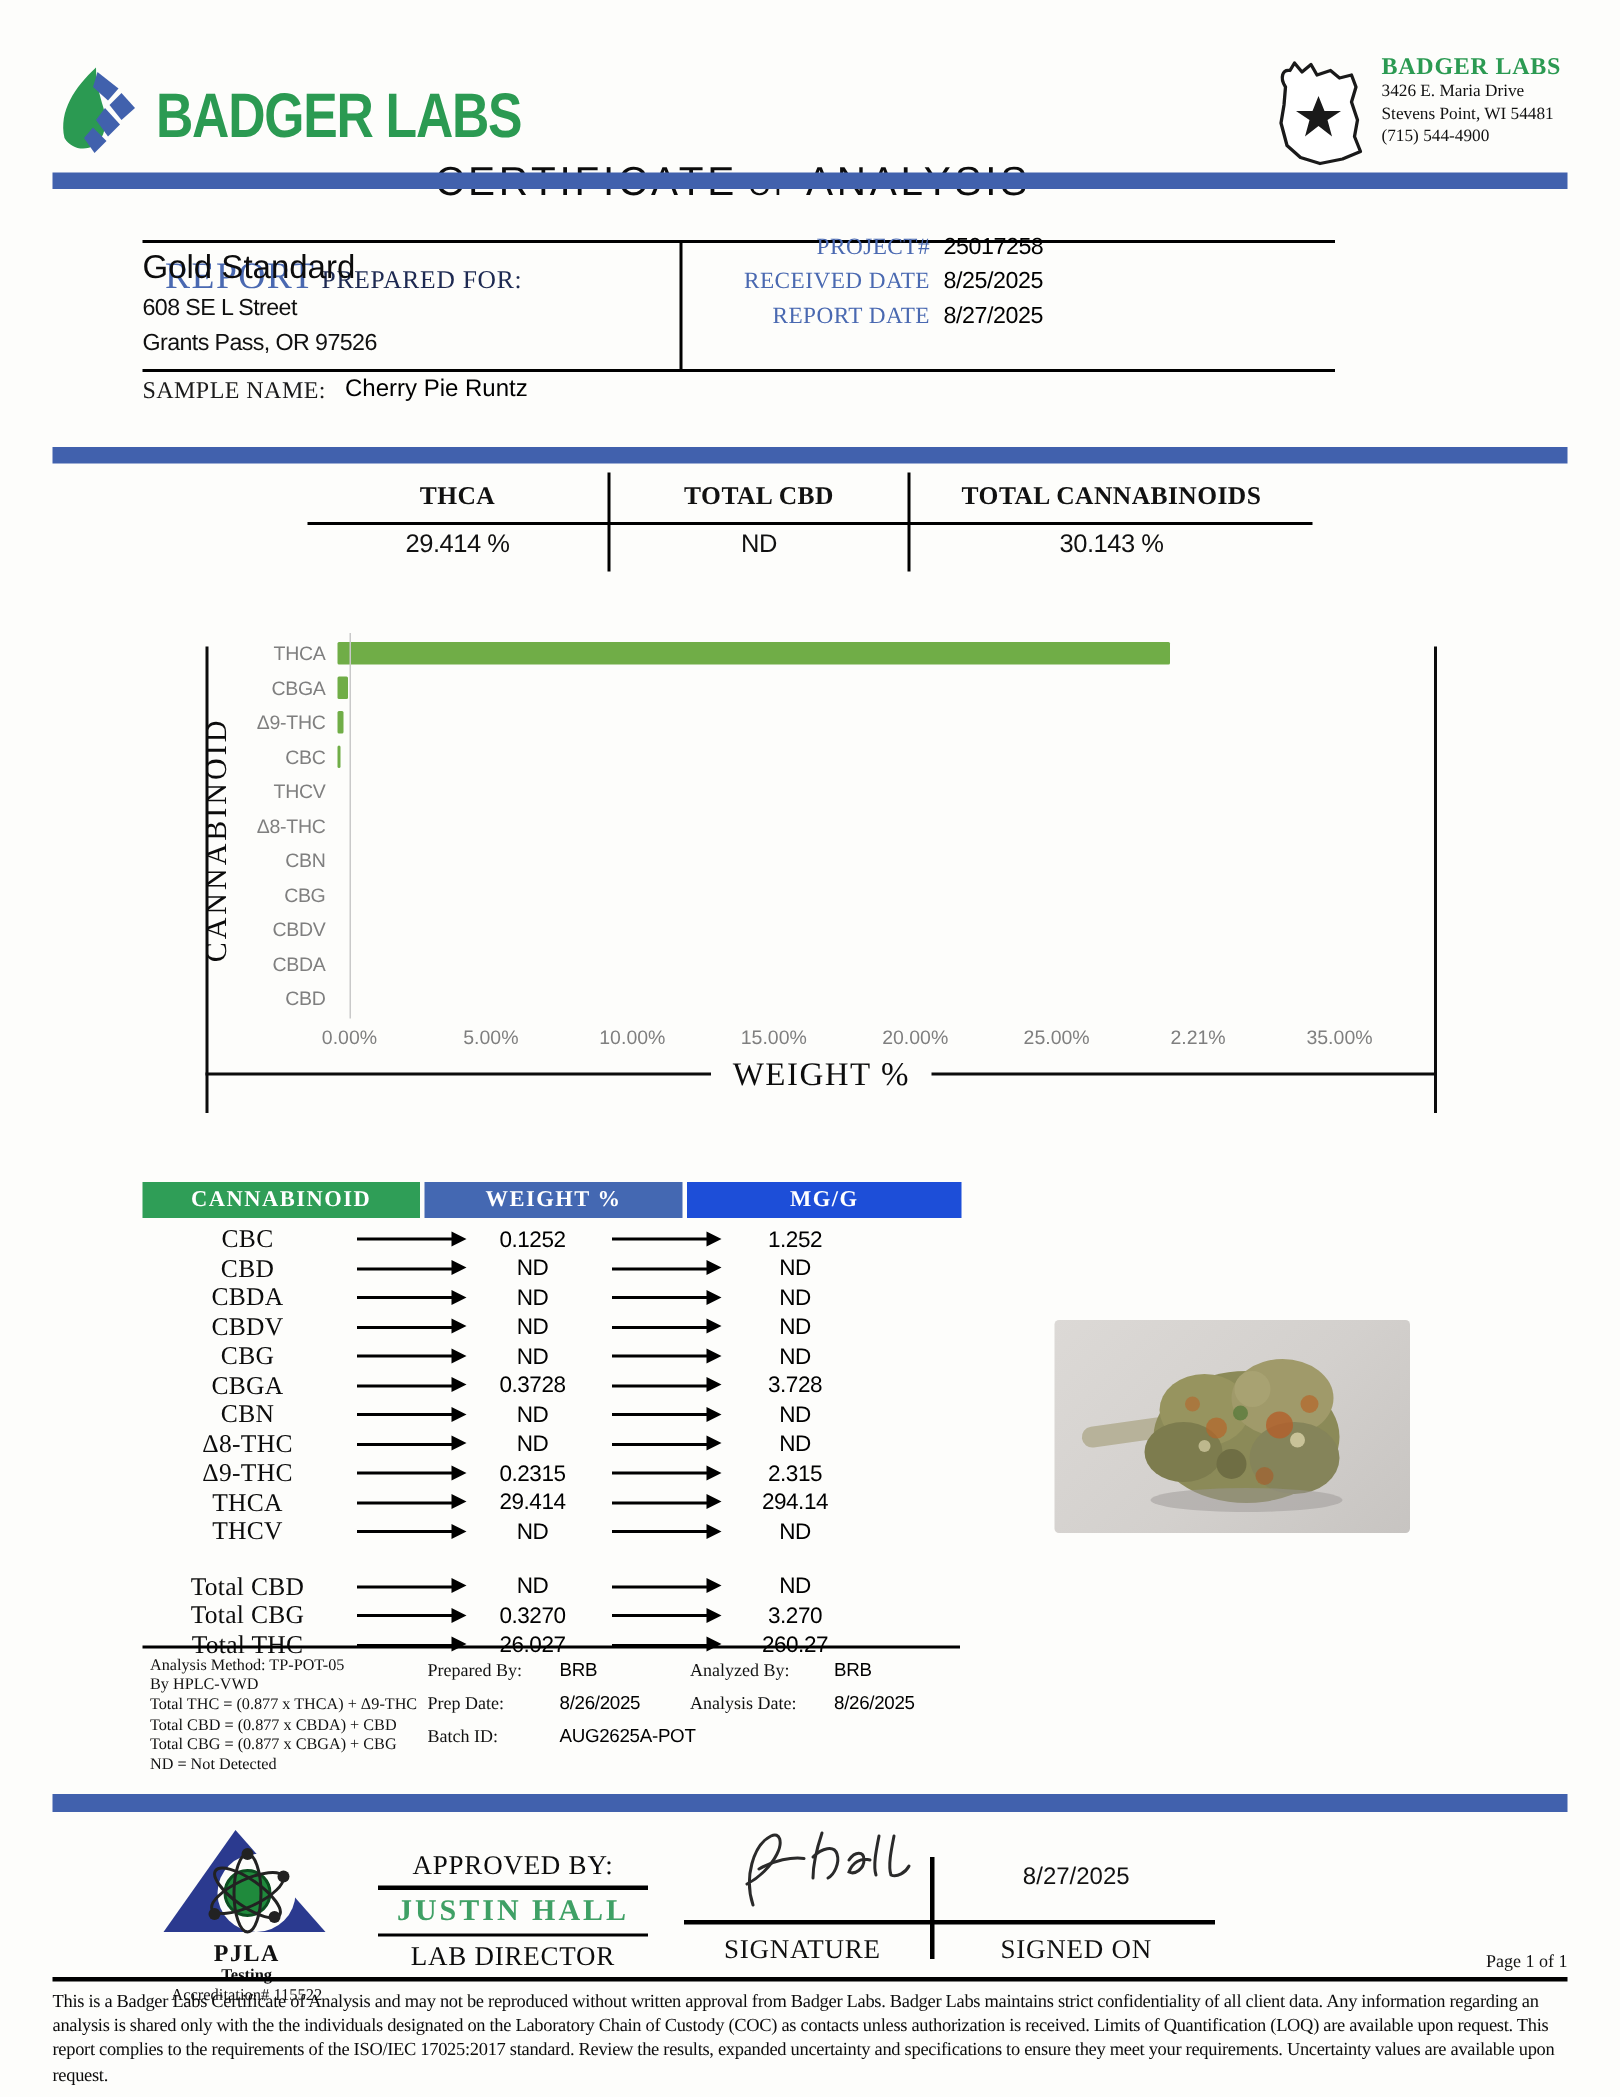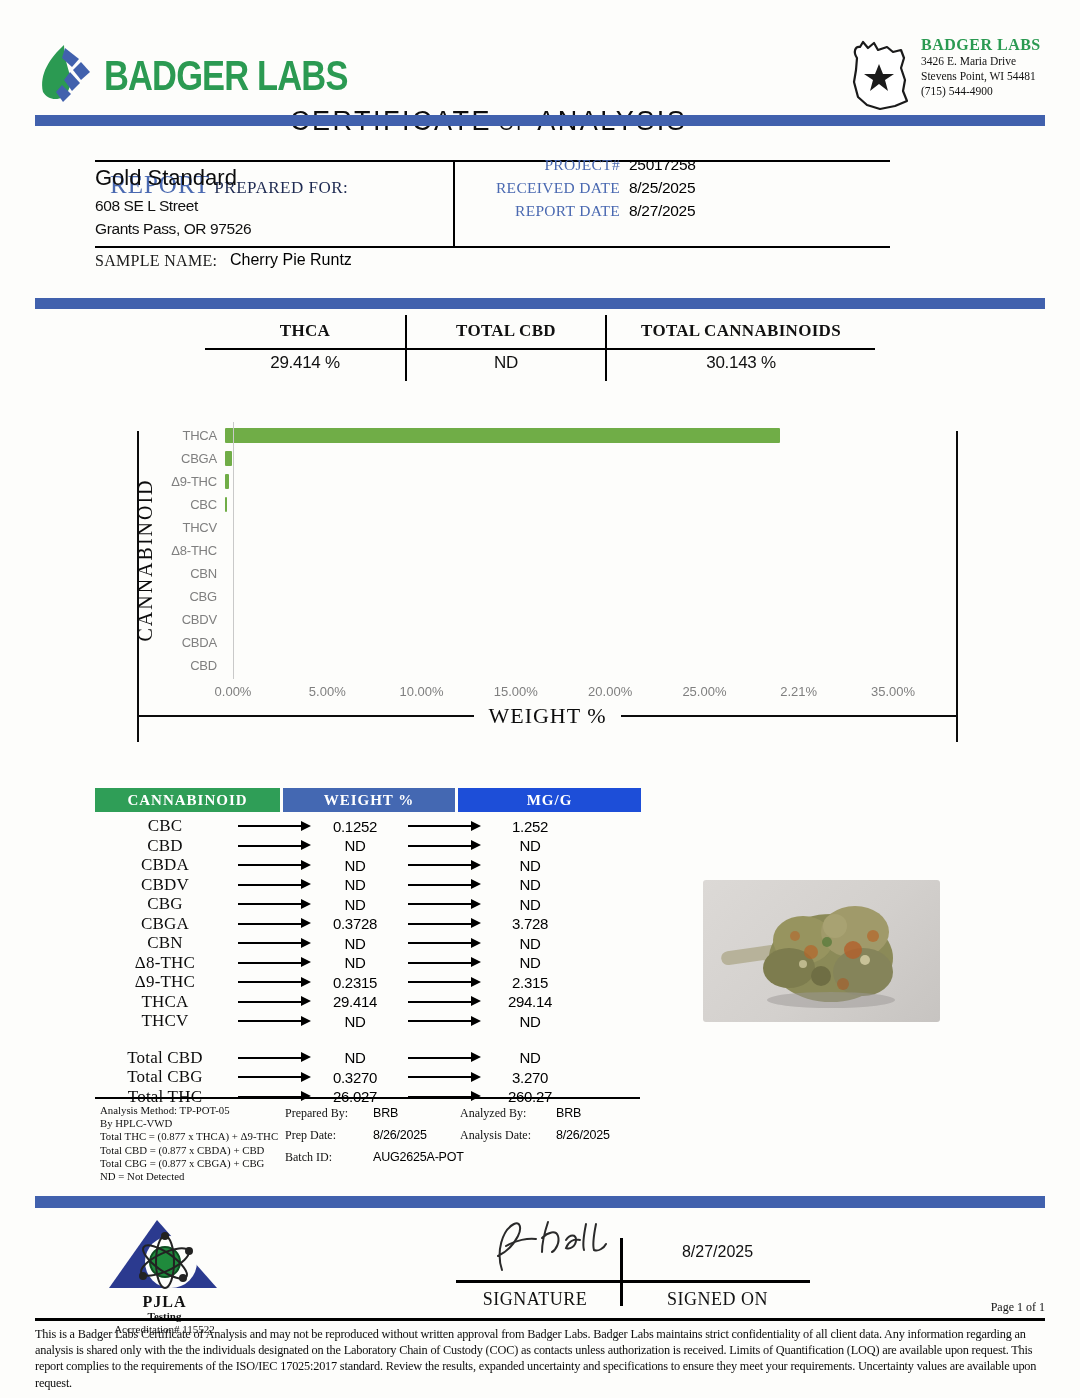--- a/index.html
+++ b/index.html
@@ -454,6 +454,13 @@
     <div class="pjla-acc">Accreditation# 115522</div>
   </div>
 
+  <div class="abs approve-block">
+    <div class="approve-label">APPROVED BY:</div>
+    <div class="approve-line"></div>
+    <div class="approver">JUSTIN HALL</div>
+    <div class="approve-line"></div>
+    <div class="approver-title">LAB DIRECTOR</div>
+  </div>
 
   <div class="abs" style="left:472px; top:1212px;">
     <svg width="150" height="66" viewBox="0 0 150 66">

